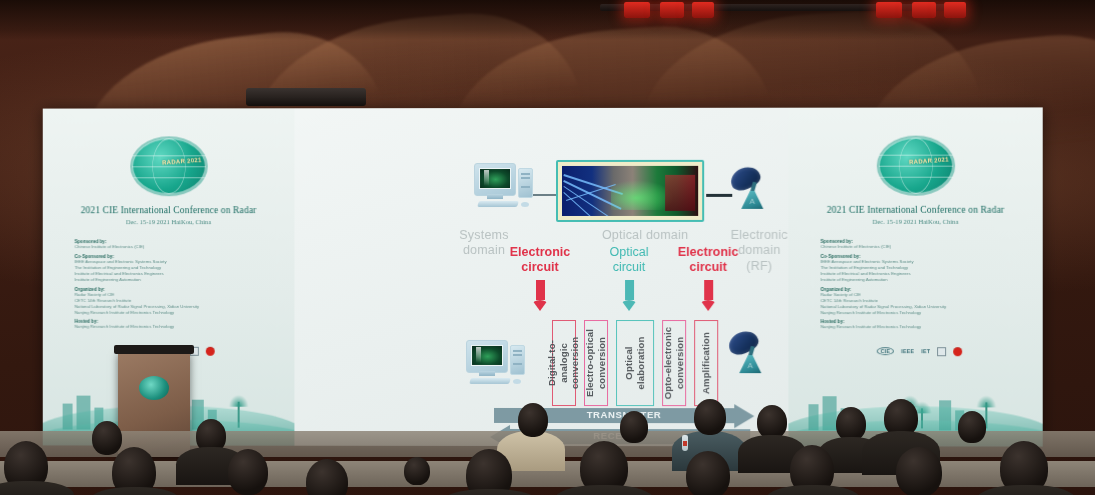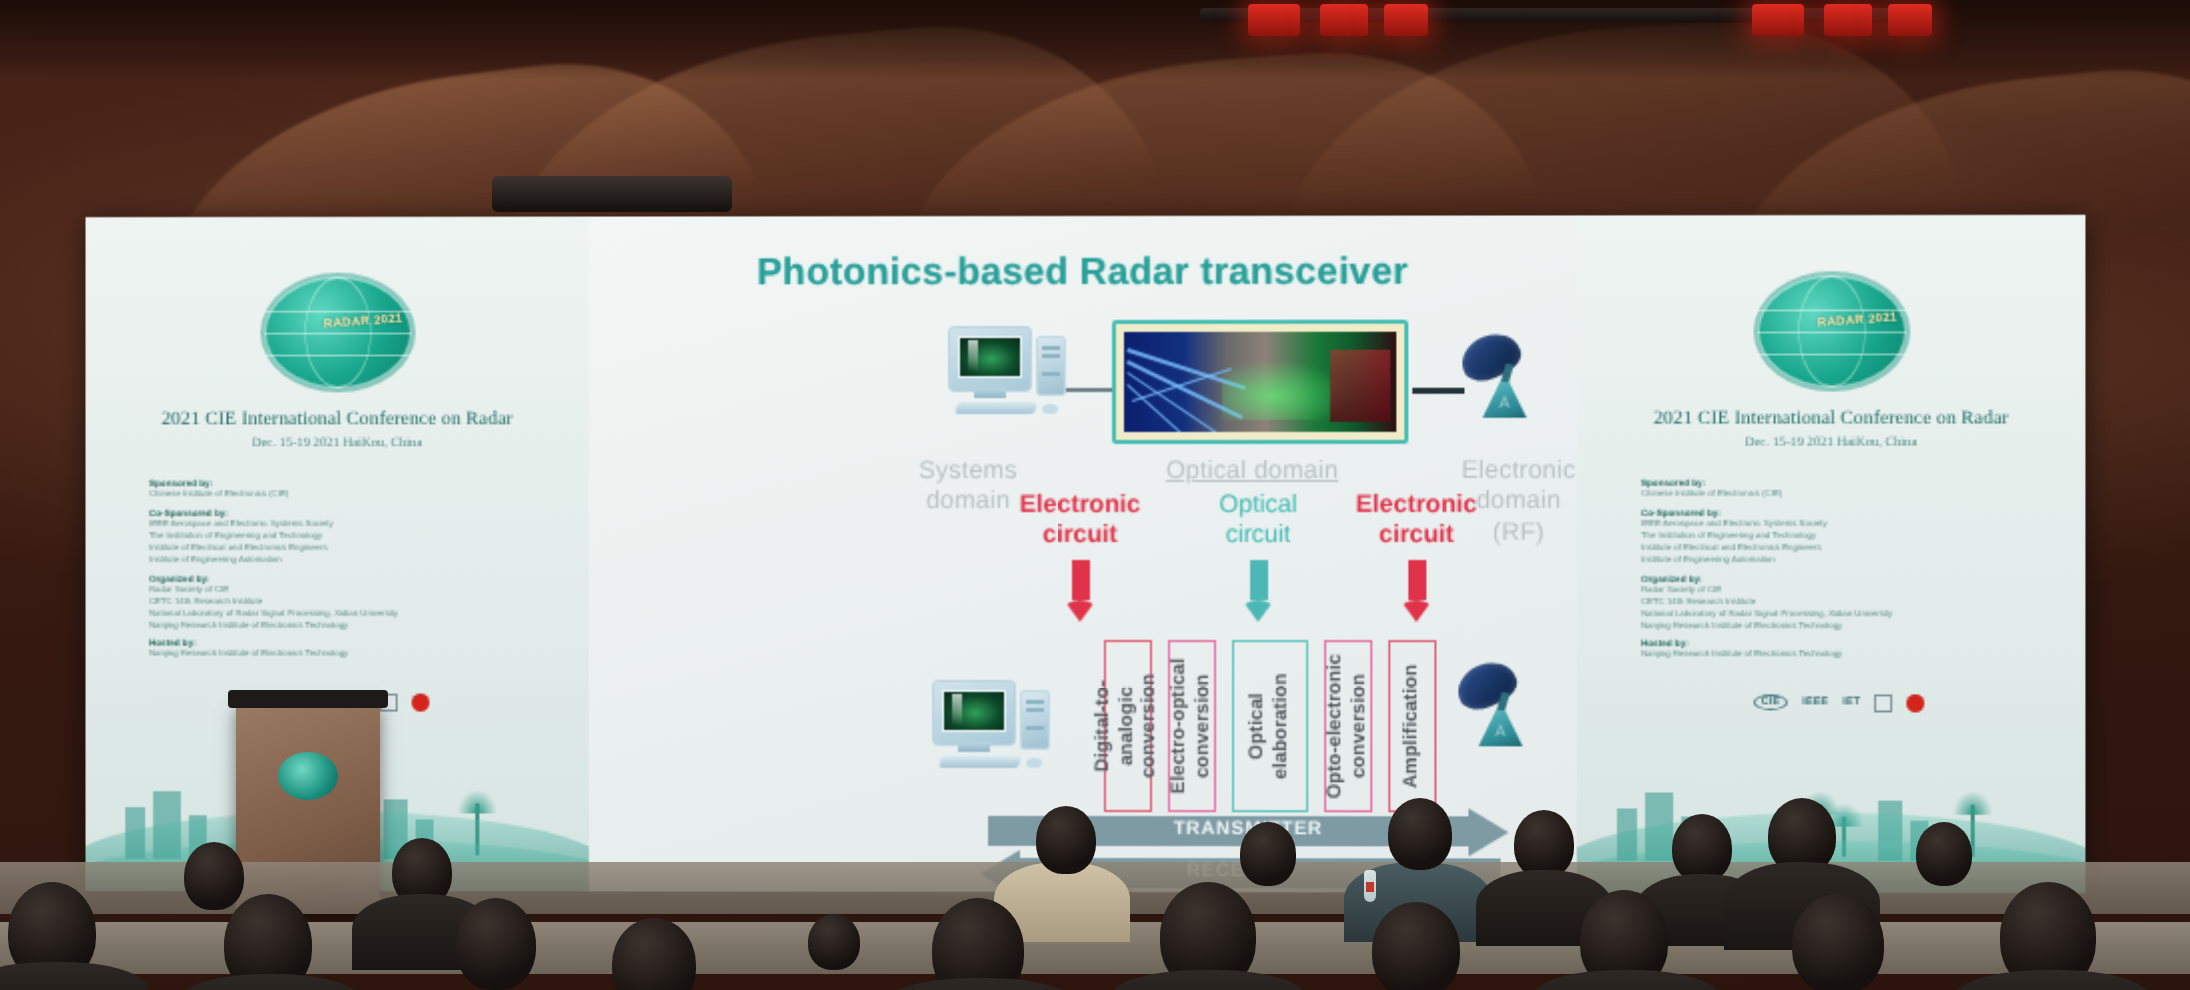--- a/index.html
+++ b/index.html
@@ -370,7 +370,6 @@
 
     <div id="slide">
 
-      <h1 class="slide-title">Photonics-based Radar transceiver</h1>
 
       <div class="computer" style="left:180px; top:55px;">
         <div class="cmon">

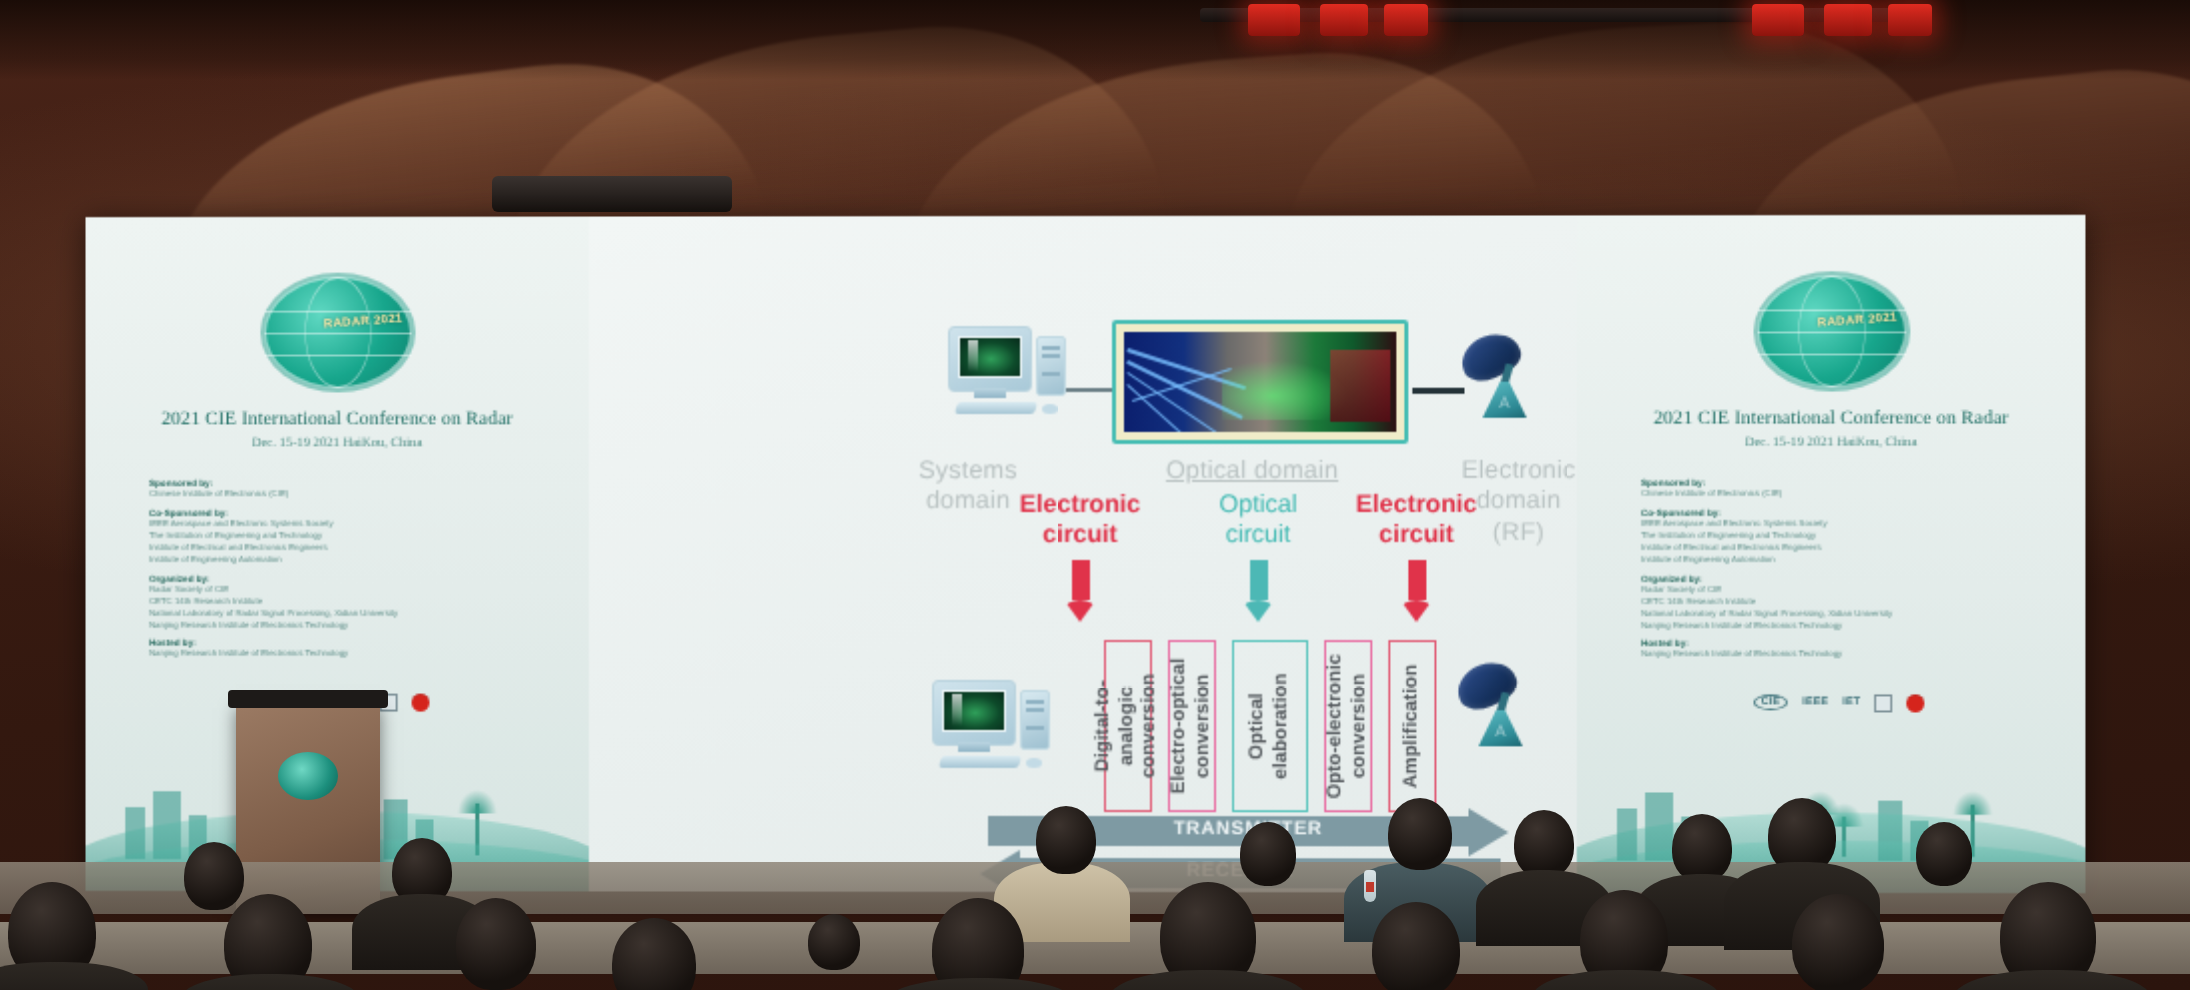--- a/index.html
+++ b/index.html
@@ -411,7 +411,7 @@
         <span>Systems</span><br>
         <span>domain</span>
       </div>
-      <div class="dom-lbl" style="left:254px; top:120px; width:156px;text-decoration:underline;">
+      <div class="dom-lbl" style="left:273px; top:120px; width:156px;">
         <span>Optical domain</span>
       </div>
       <div class="dom-lbl" style="left:420px; top:120px; width:90px;">

